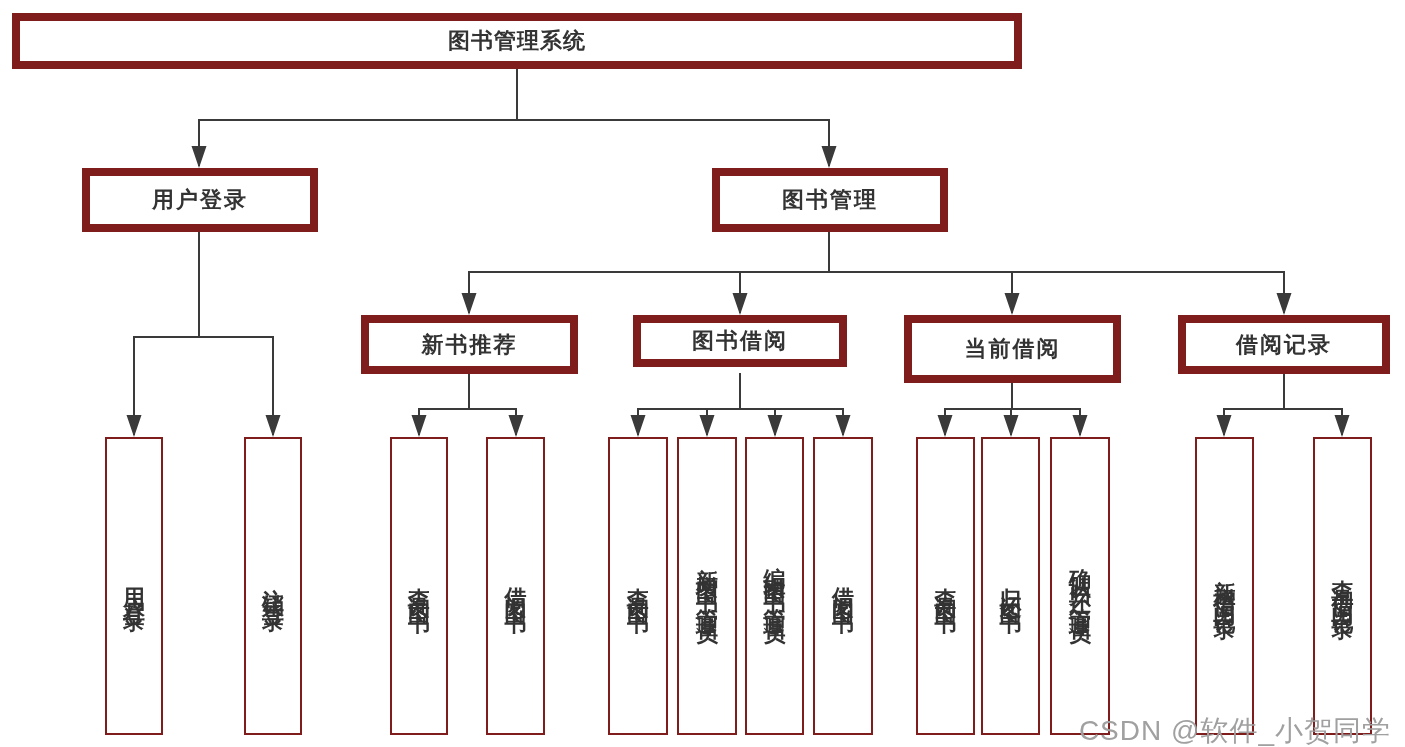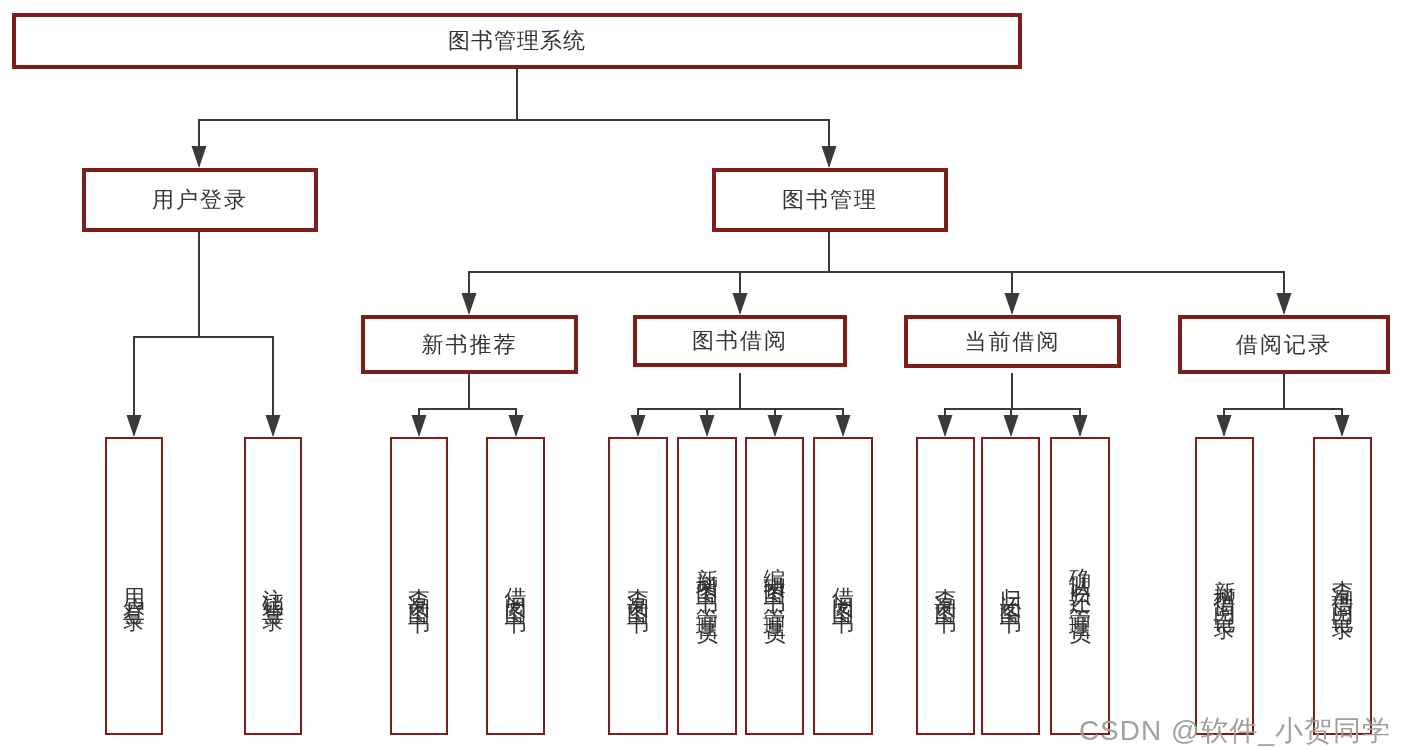--- a/index.html
+++ b/index.html
@@ -17,11 +17,12 @@
     position: absolute;
     box-sizing: border-box;
     background: #ffffff;
-    border: 4px solid #7f1d1d;
+    border: 8px solid #7f1d1d;
     display: flex;
     align-items: center;
     justify-content: center;
     z-index: 2;
+    font-weight: bold;
   }
   .hbox {
     font-size: 22px;

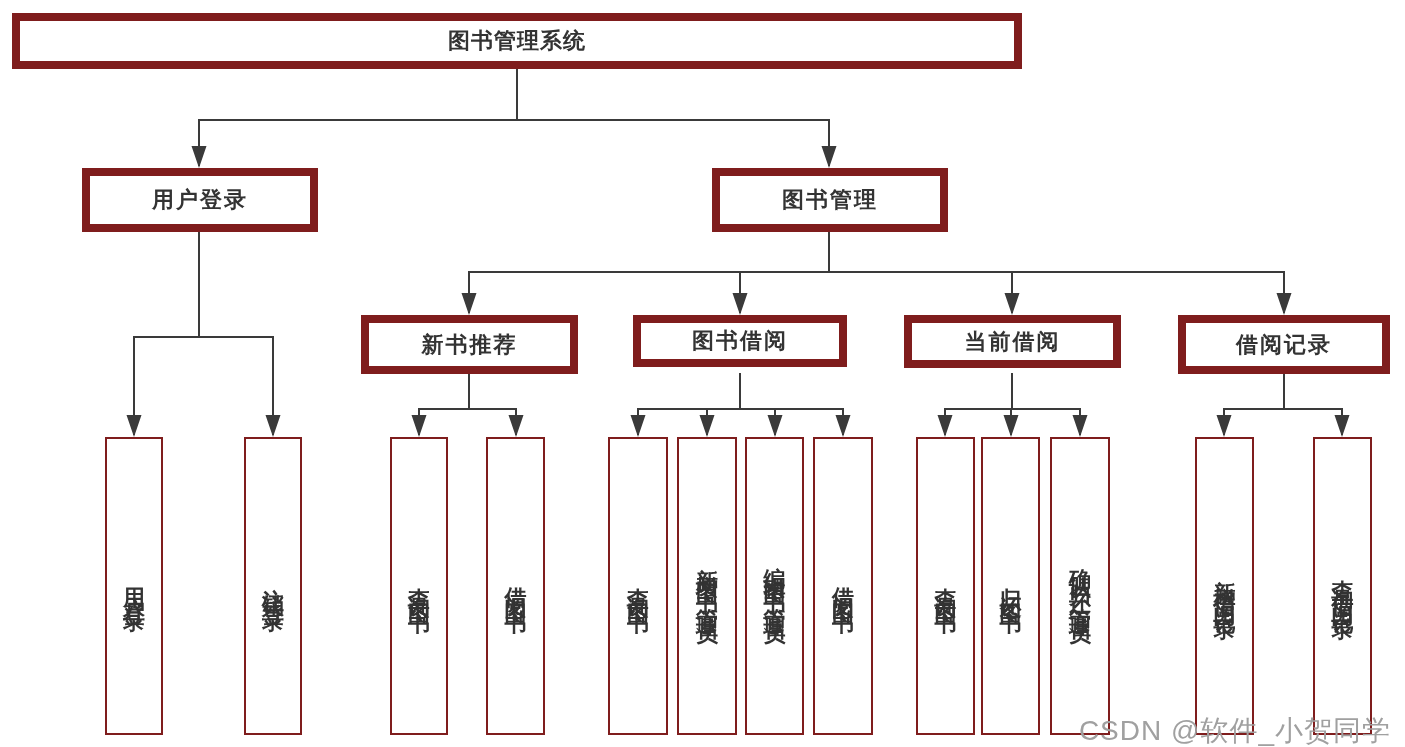--- a/index.html
+++ b/index.html
@@ -91,7 +91,7 @@
 
   <div class="node hbox" style="left:361px; top:315px; width:217px; height:59px;">新书推荐</div>
   <div class="node hbox" style="left:633px; top:315px; width:214px; height:52px;">图书借阅</div>
-  <div class="node hbox" style="left:904px; top:315px; width:217px; height:53px;">当前借阅</div>
+  <div class="node hbox" style="left:904px; top:315px; width:217px; height:68px;">当前借阅</div>
   <div class="node hbox" style="left:1178px; top:315px; width:212px; height:59px;">借阅记录</div>
 
   <div class="node leaf" style="left:105px; width:58px;">用户登录</div>

